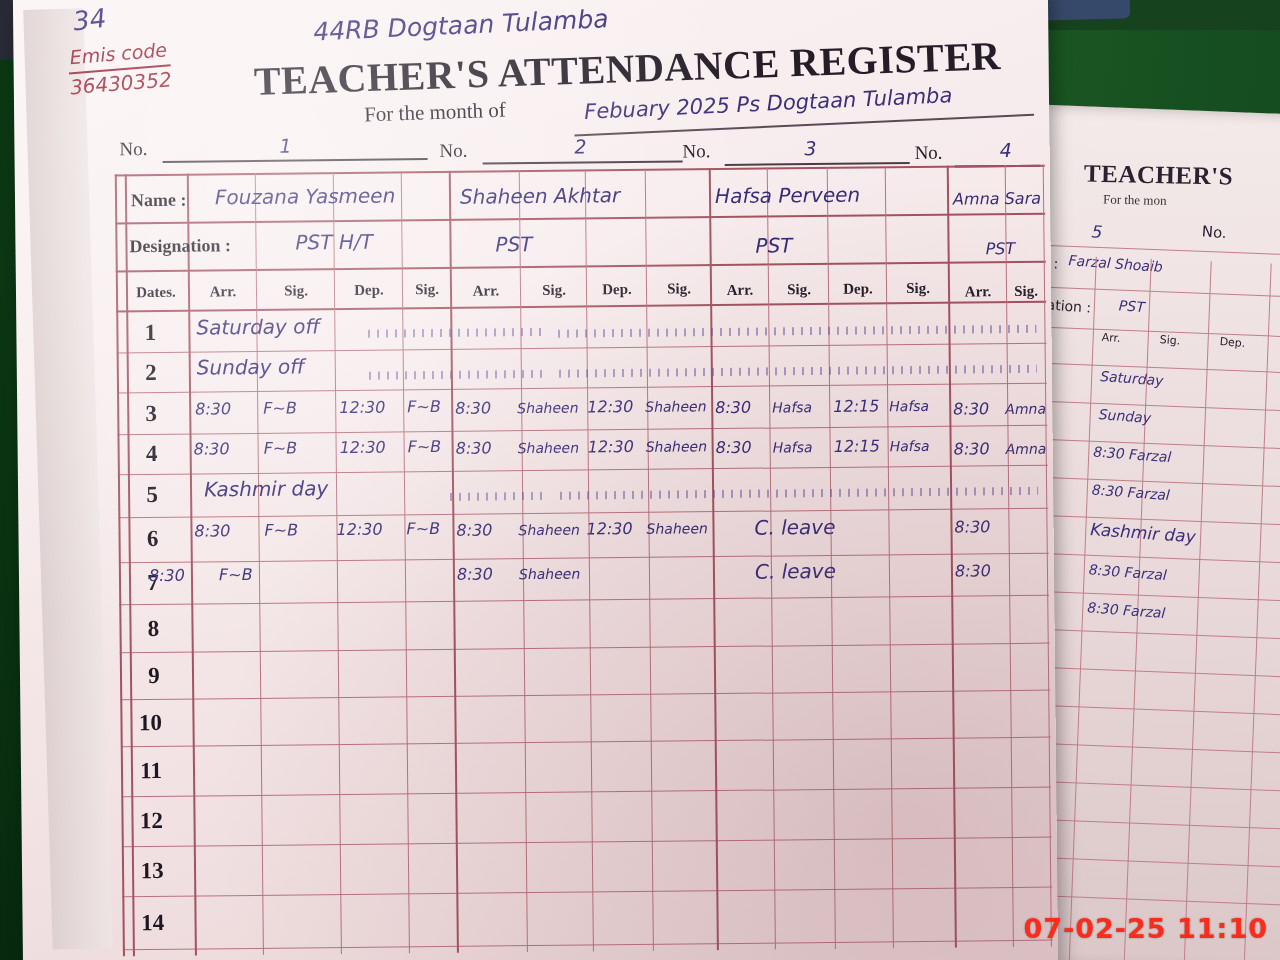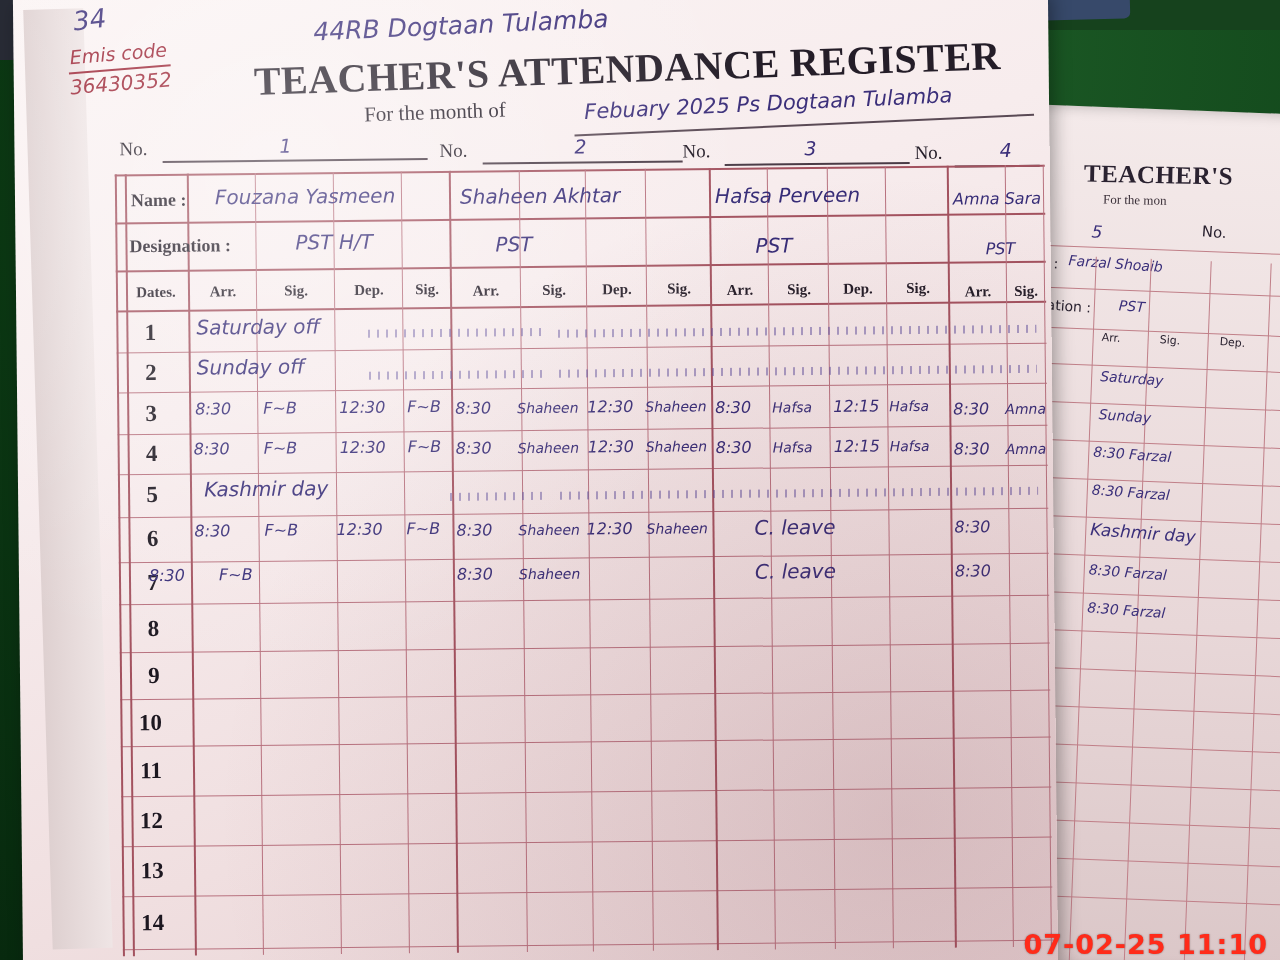--- a/index.html
+++ b/index.html
@@ -259,7 +259,7 @@
   
   #timestamp {
     position: absolute;
-    right: 12px; bottom: 0;
+    right: 12px; bottom: 16px;
     font-family: "DejaVu Sans", sans-serif;
     font-size: 27px;
     font-weight: bold;

